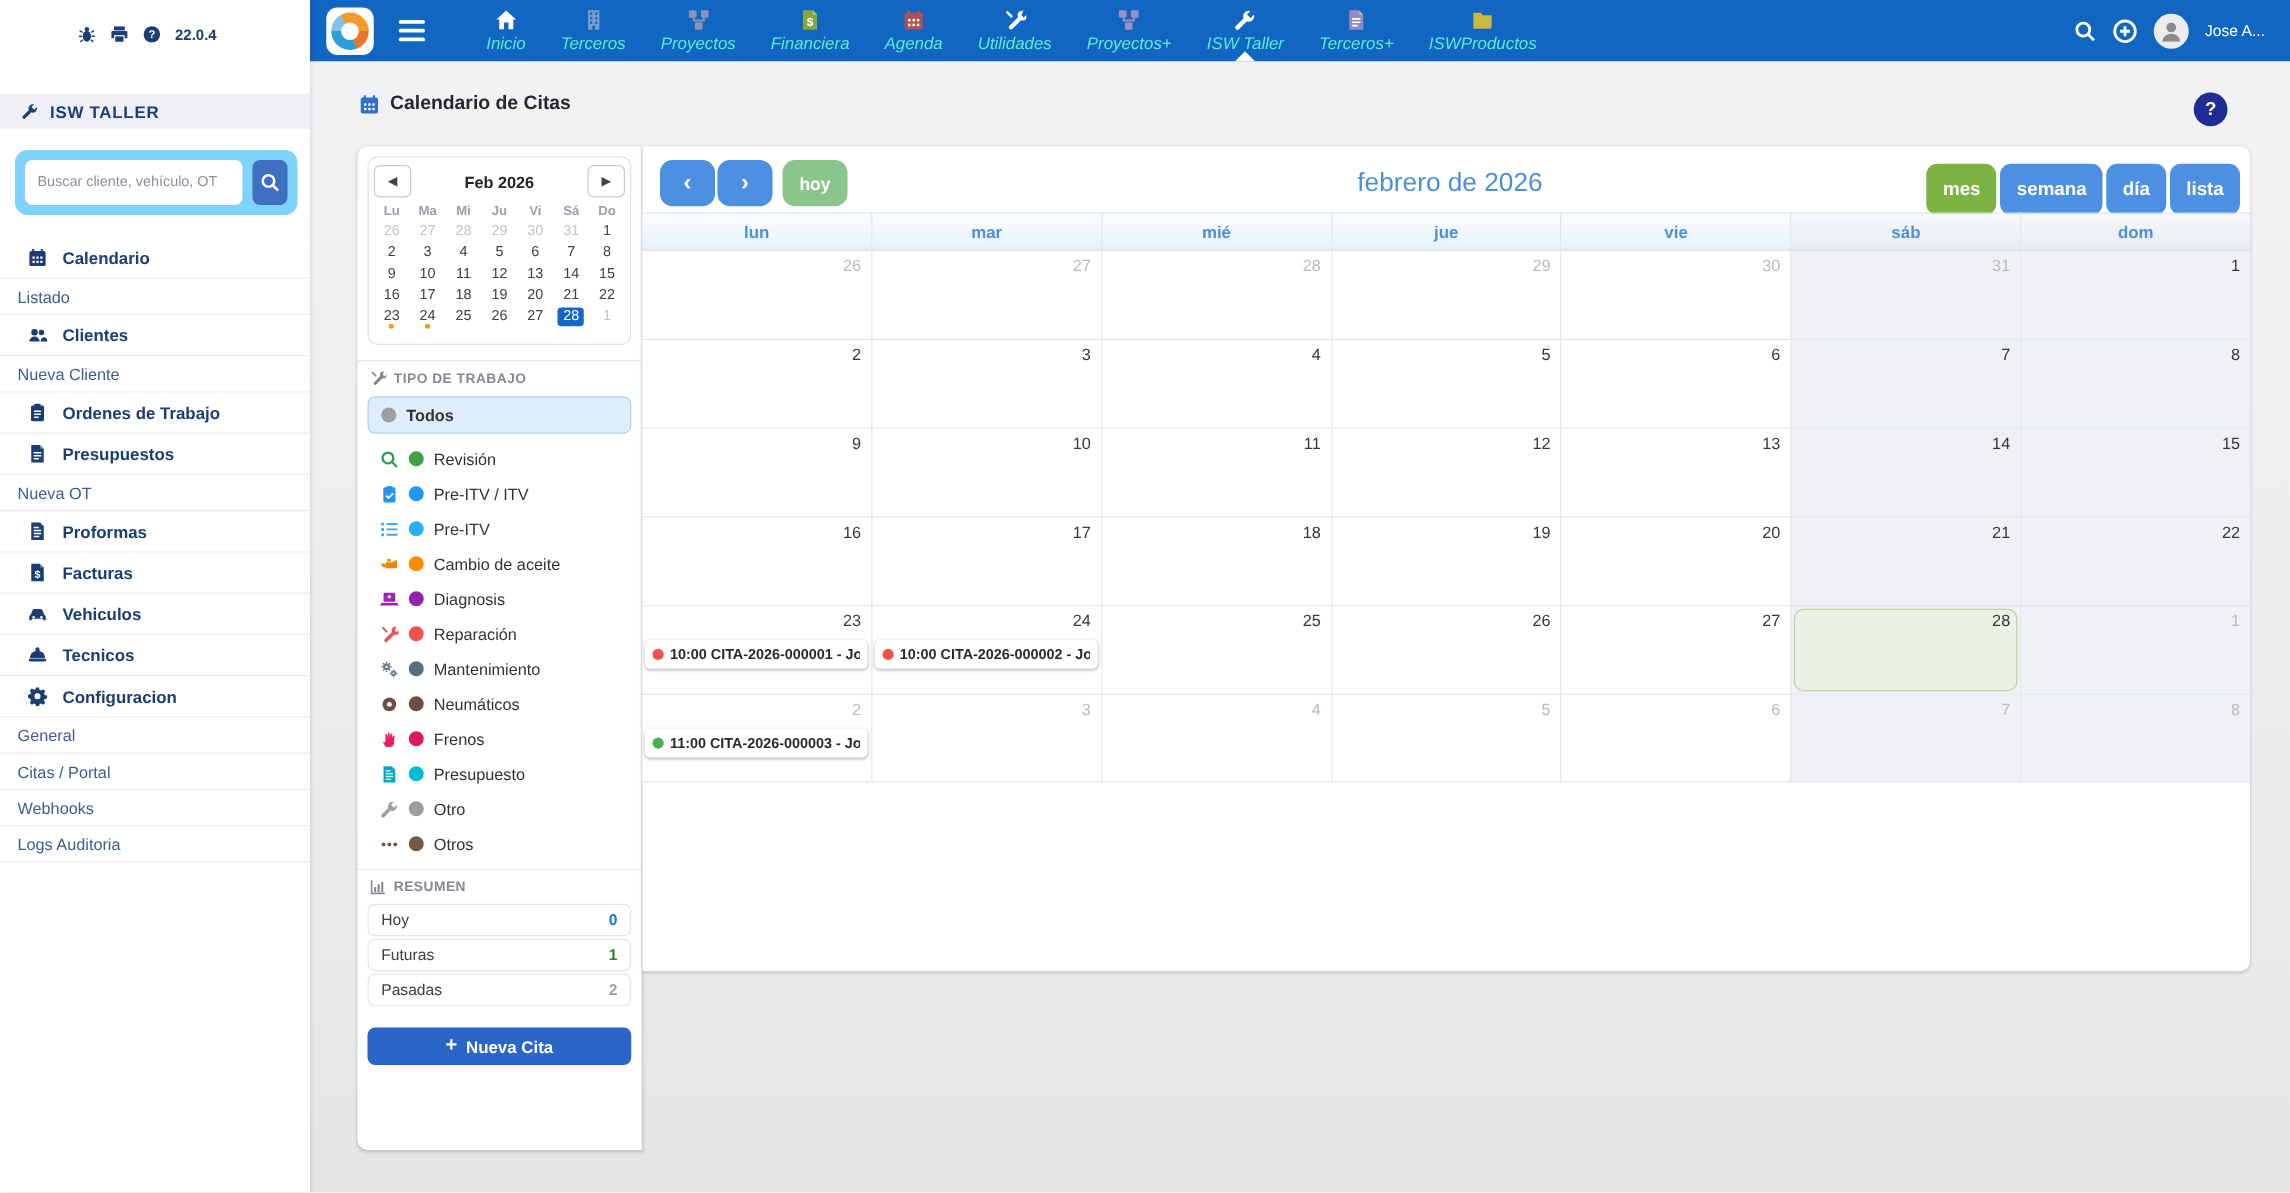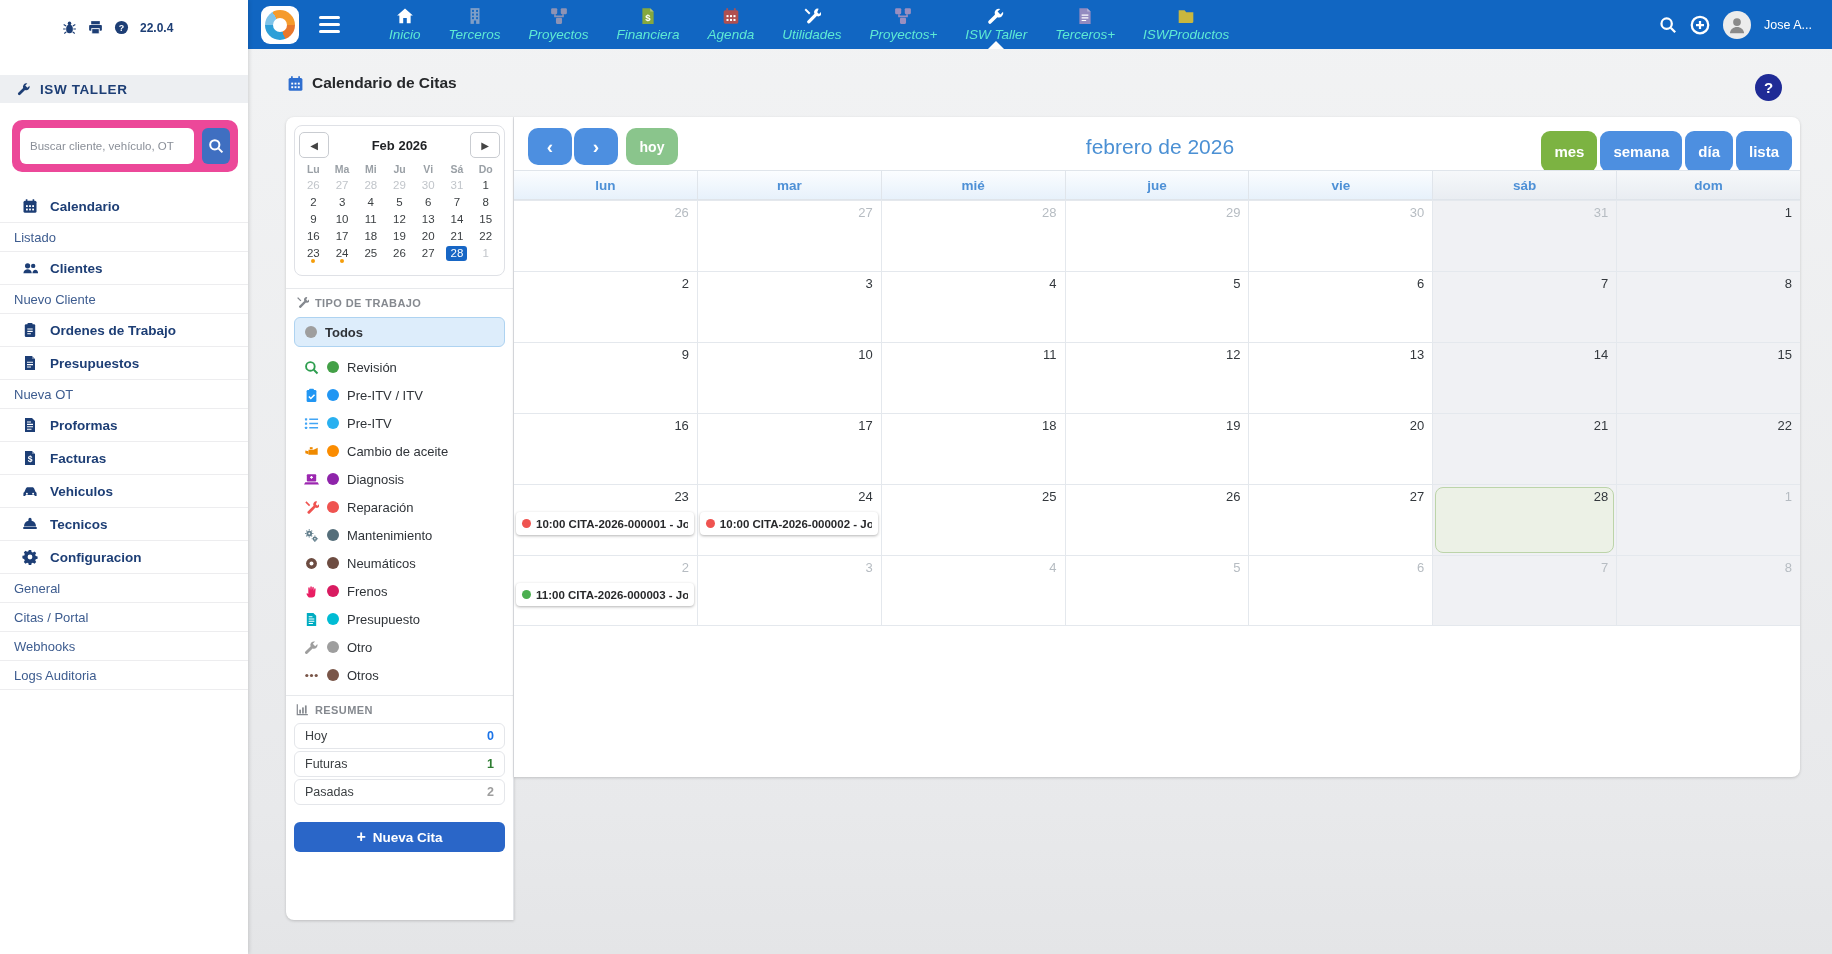--- a/index.html
+++ b/index.html
@@ -19,7 +19,7 @@
   .sb-band { position:absolute; top:75px; left:0; right:0; height:28px; background:#edeff2;
              display:flex; align-items:center; gap:9px; padding-left:17px;
              color:#1d3e75; font-weight:bold; font-size:13.5px; letter-spacing:.6px; }
-  .sb-search { position:absolute; top:120px; left:12px; right:10px; height:52px; background:#ec4899;
+  .sb-search { position:absolute; top:120px; left:12px; right:10px; height:52px; background:#7dd3fc;
                border-radius:10px; display:flex; align-items:center; gap:8px; padding:8px; }
   .sb-search input { flex:1; height:36px; border:none; border-radius:6px; padding:0 10px;
                      font-size:11.5px; font-family:inherit; color:#333; outline:none; }

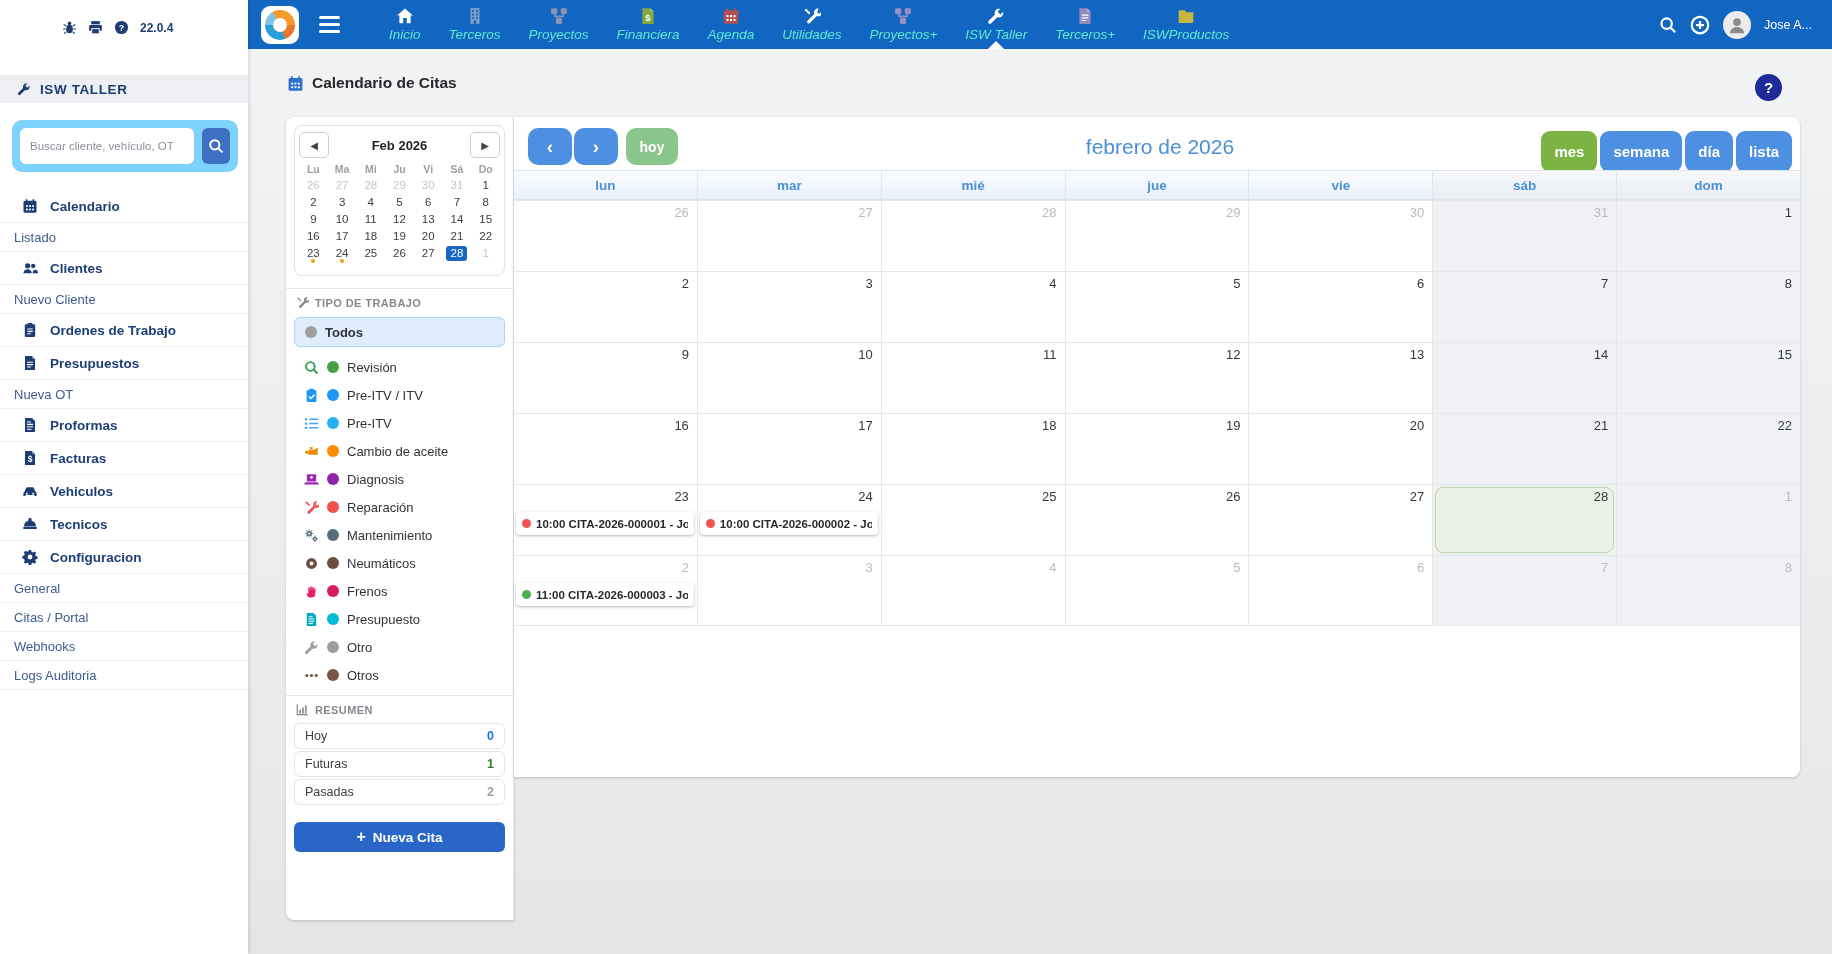--- a/index.html
+++ b/index.html
@@ -219,7 +219,7 @@
         <span>Clientes</span>
       </div>
       <div class="sb-item sub">
-        <span>Nuevo Cliente</span>
+        <span>Nueva Cliente</span>
       </div>
       <div class="sb-item main">
         <span class="mi">

